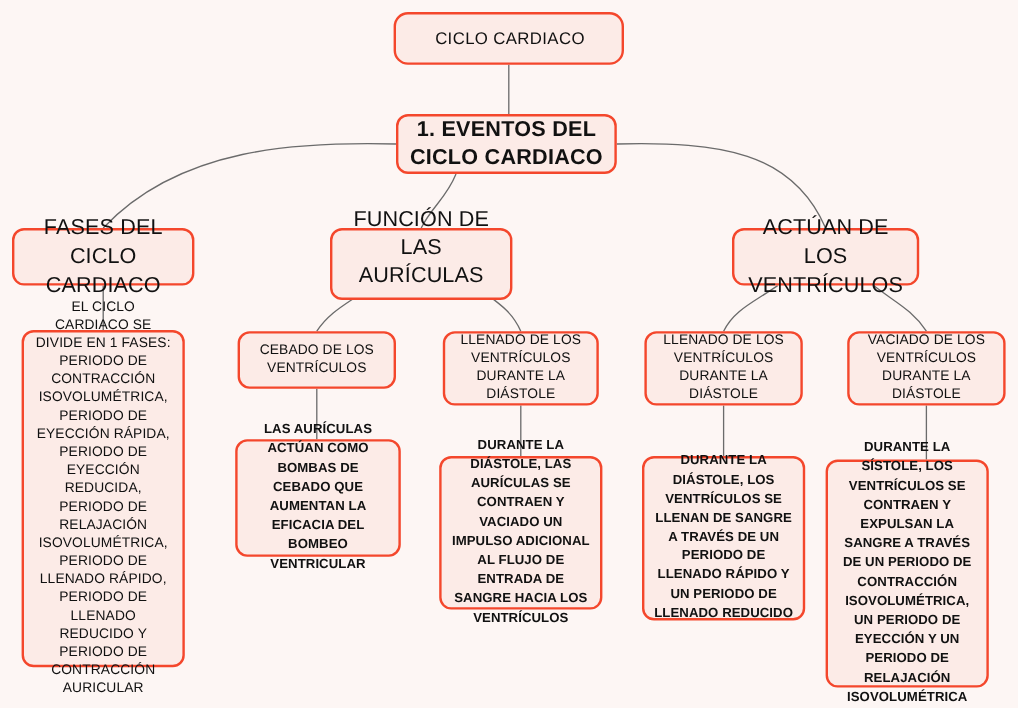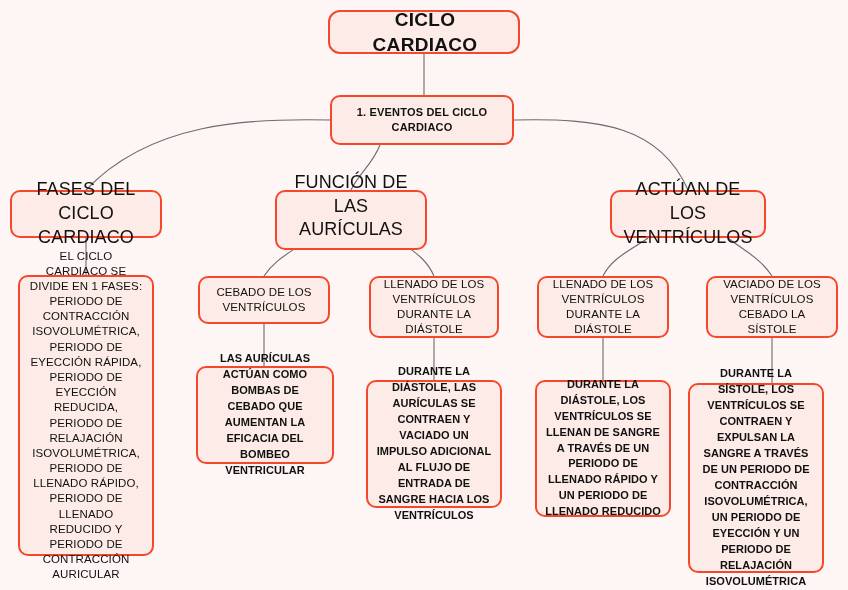--- a/index.html
+++ b/index.html
@@ -28,7 +28,7 @@
     letter-spacing:0.1px;
   }
   .node .txt{display:block;width:100%;}
-  .lvl0{font-size:19px;font-weight:bold;letter-spacing:0.3px;border-radius:12px;padding-left:10px;}
+  .lvl0{font-size:14px;font-weight:normal;letter-spacing:0.3px;border-radius:12px;padding-left:10px;}
   .lvl1{font-size:11px;font-weight:bold;letter-spacing:0.2px;}
   .lvl2{font-size:18px;font-weight:500;}
   .lvl3{font-size:11.5px;font-weight:500;}

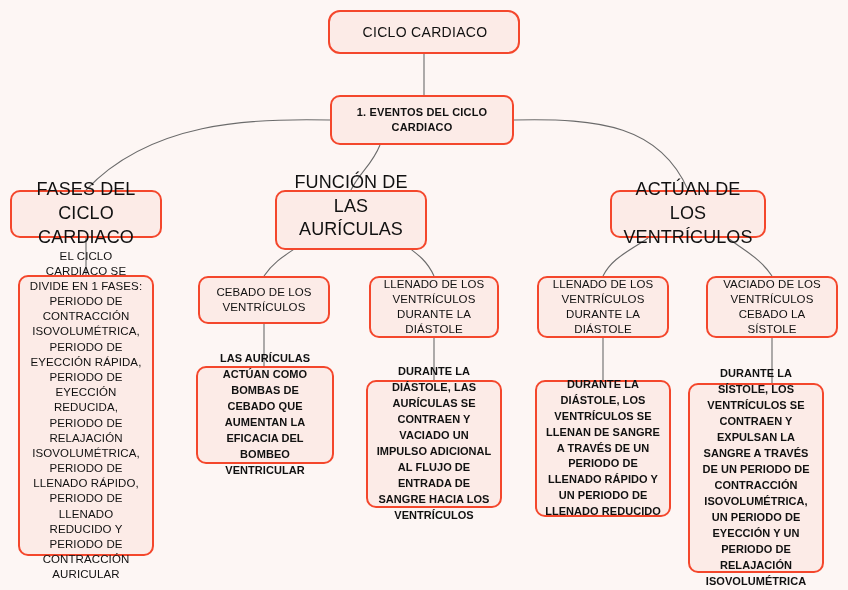--- a/index.html
+++ b/index.html
@@ -29,7 +29,7 @@
   }
   .node .txt{display:block;width:100%;}
   .lvl0{font-size:14px;font-weight:normal;letter-spacing:0.3px;border-radius:12px;padding-left:10px;}
-  .lvl1{font-size:11px;font-weight:bold;letter-spacing:0.2px;}
+  .lvl1{font-size:18px;font-weight:bold;letter-spacing:0.2px;}
   .lvl2{font-size:18px;font-weight:500;}
   .lvl3{font-size:11.5px;font-weight:500;}
   .leaf{font-size:11px;font-weight:600;letter-spacing:0.05px;line-height:1.45;}

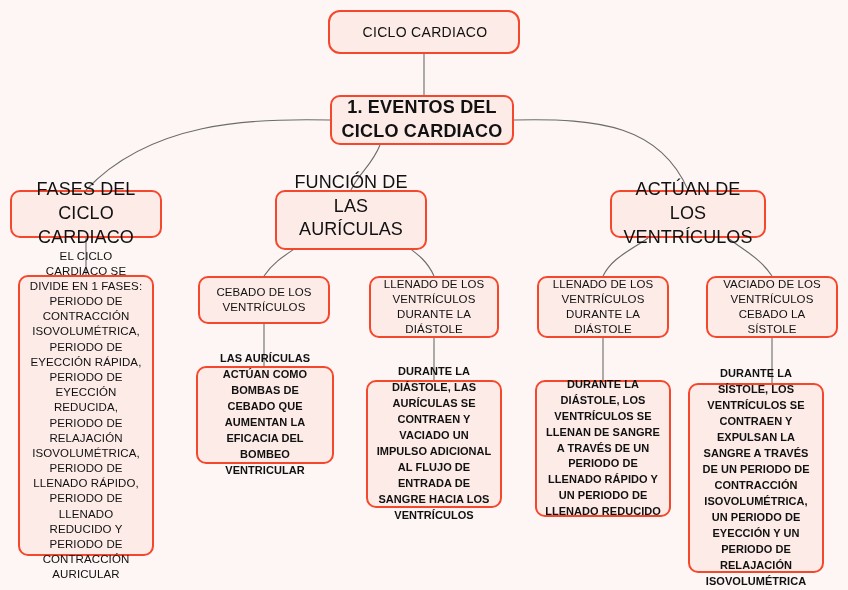--- a/index.html
+++ b/index.html
@@ -91,7 +91,7 @@
         <span class="txt">DURANTE LA DIÁSTOLE, LOS VENTRÍCULOS SE LLENAN DE SANGRE A TRAVÉS DE UN PERIODO DE LLENADO RÁPIDO Y UN PERIODO DE LLENADO REDUCIDO</span>
       </div>
       <div class="node lvl3" style="left: 706px; top: 276px; width: 132px; height: 62px;">
-        <span class="txt">VACIADO DE LOS VENTRÍCULOS CEBADO LA SÍSTOLE</span>
+        <span class="txt">VACIADO DE LOS VENTRÍCULOS DURANTE LA DIÁSTOLE</span>
       </div>
       <div class="node leaf leaf" style="left: 688px; top: 383px; width: 136px; height: 190px;">
         <span class="txt">DURANTE LA SÍSTOLE, LOS VENTRÍCULOS SE CONTRAEN Y EXPULSAN LA SANGRE A TRAVÉS DE UN PERIODO DE CONTRACCIÓN ISOVOLUMÉTRICA, UN PERIODO DE EYECCIÓN Y UN PERIODO DE RELAJACIÓN ISOVOLUMÉTRICA</span>

